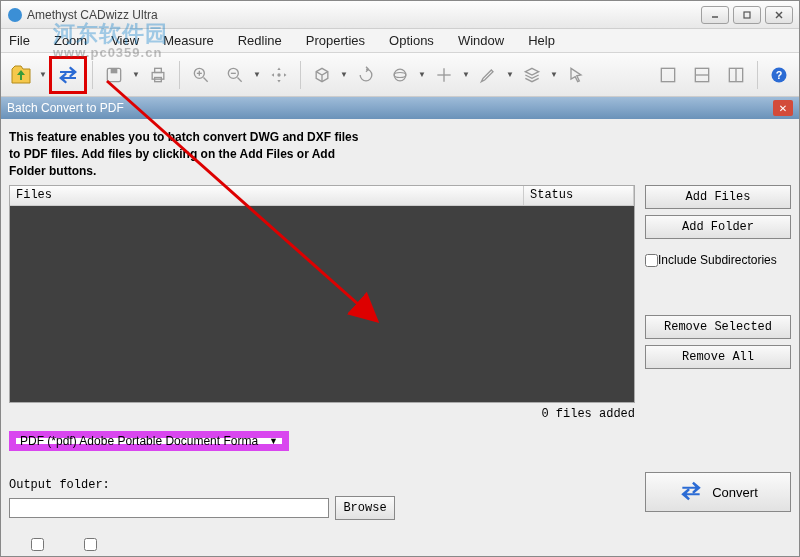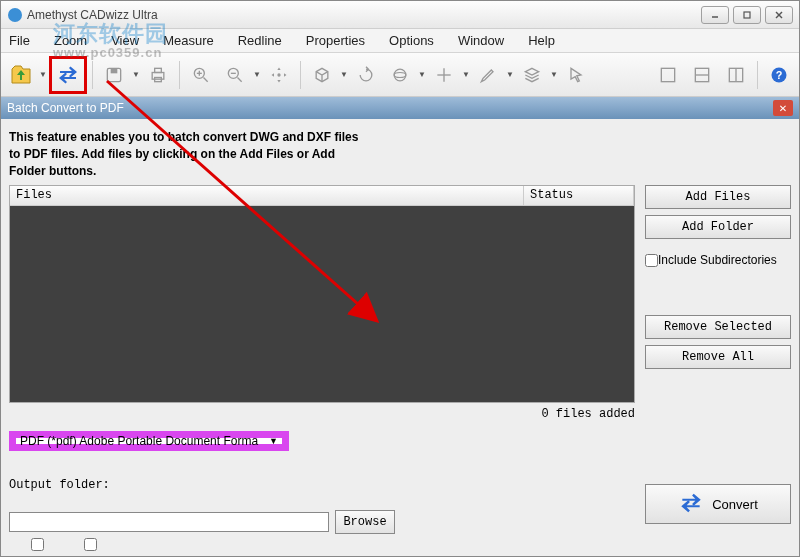--- a/index.html
+++ b/index.html
@@ -42,7 +42,7 @@
 .output-row { display: flex; align-items: center; gap: 6px; margin-top: 18px; }
 .text-input { width: 320px; height: 20px; border: 1px solid #888; background: #fff; }
 .browse-btn { width: 60px; }
-.convert-btn { position: absolute; right: 8px; bottom: 32px; width: 146px; height: 40px; border: 1px solid #888; background: linear-gradient(to bottom,#fafafa,#e2e2e2); display: flex; align-items: center; justify-content: center; gap: 8px; font-family: "Courier New", monospace; font-size: 13px; cursor: pointer; }
+.convert-btn { position: absolute; right: 8px; bottom: 44px; width: 146px; height: 40px; border: 1px solid #888; background: linear-gradient(to bottom,#fafafa,#e2e2e2); display: flex; align-items: center; justify-content: center; gap: 8px; font-family: "Courier New", monospace; font-size: 13px; cursor: pointer; }
 .convert-icon svg { width: 26px; height: 26px; }
 .arrow-annot { position: absolute; top: 60px; left: 96px; pointer-events: none; }
 .watermark { position: absolute; top: 18px; left: 52px; font-size: 22px; font-weight: bold; color: rgba(0,120,200,0.35); pointer-events: none; letter-spacing: 1px; }

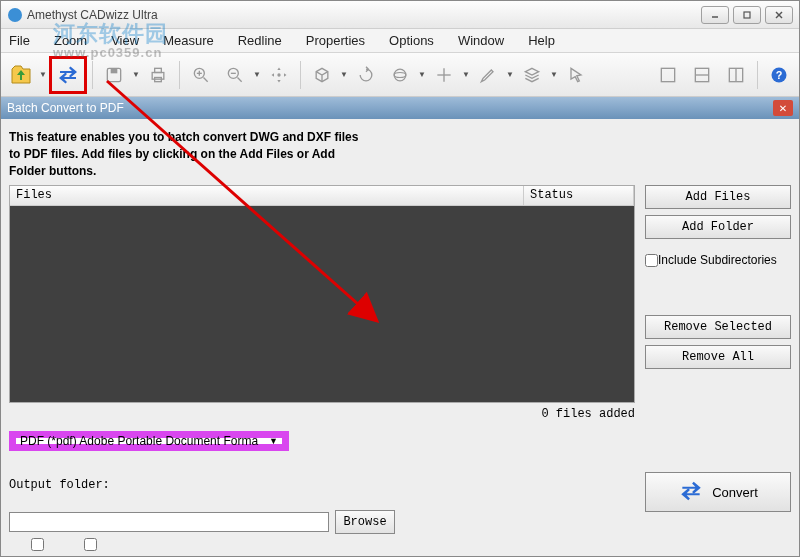--- a/index.html
+++ b/index.html
@@ -39,7 +39,7 @@
 .form-row { margin-top: 6px; font-family: "Courier New", monospace; font-size: 12px; }
 .select { width: 280px; height: 20px; border: 7px solid #d946ef; background: #fff; font-family: "Courier New", monospace; font-size: 12px; padding: 1px 4px; display: flex; align-items: center; margin-top: 2px; }
 .select-arrow { margin-left: auto; font-size: 9px; }
-.output-row { display: flex; align-items: center; gap: 6px; margin-top: 18px; }
+.output-row { display: flex; align-items: center; gap: 6px; margin-top: 4px; }
 .text-input { width: 320px; height: 20px; border: 1px solid #888; background: #fff; }
 .browse-btn { width: 60px; }
 .convert-btn { position: absolute; right: 8px; bottom: 44px; width: 146px; height: 40px; border: 1px solid #888; background: linear-gradient(to bottom,#fafafa,#e2e2e2); display: flex; align-items: center; justify-content: center; gap: 8px; font-family: "Courier New", monospace; font-size: 13px; cursor: pointer; }

